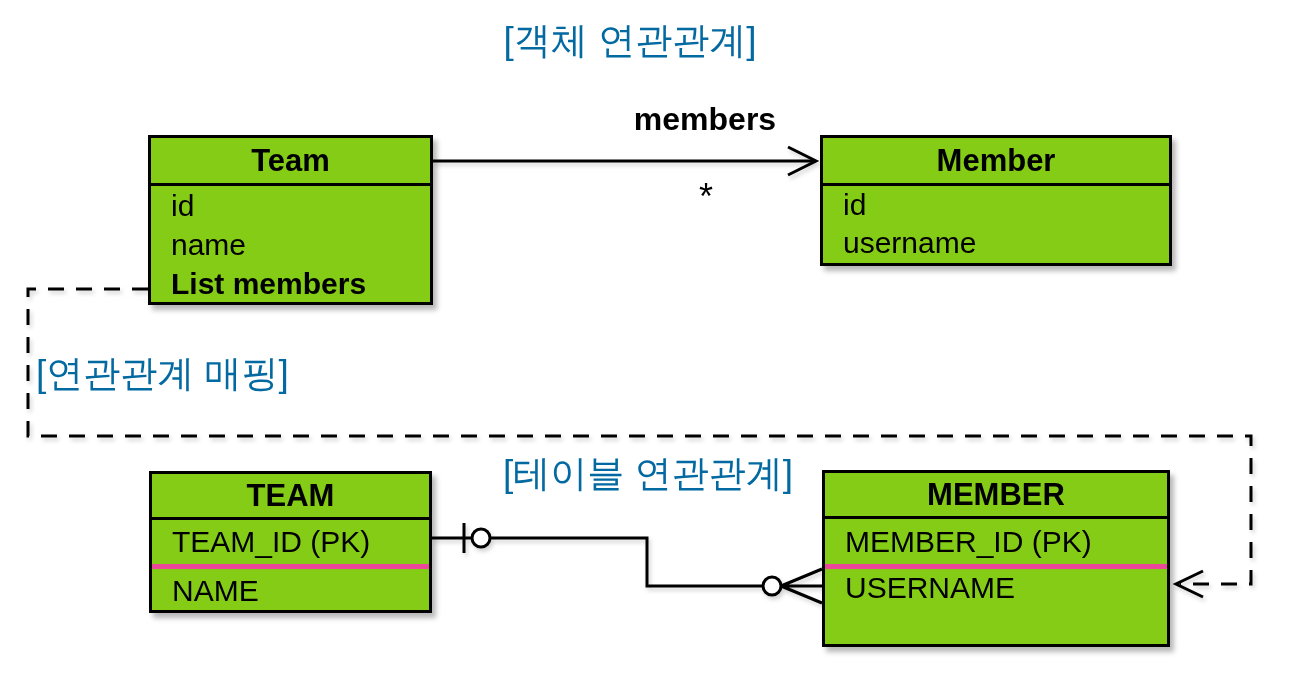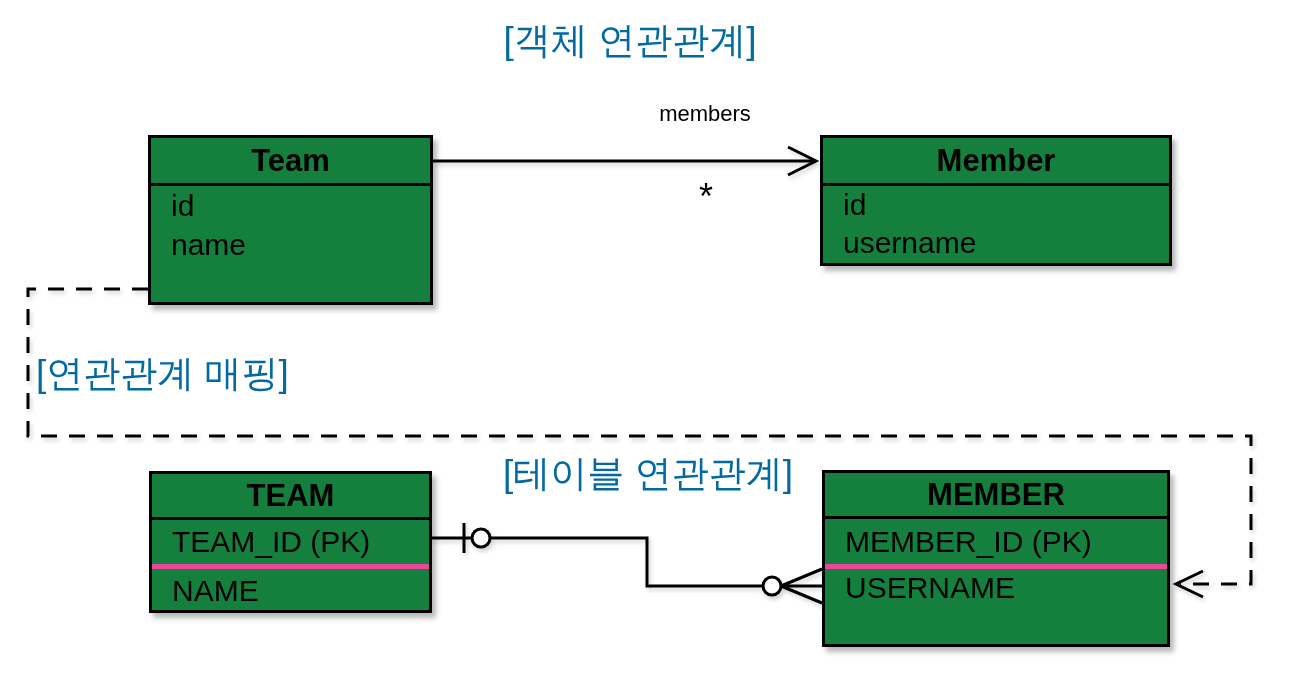--- a/index.html
+++ b/index.html
@@ -54,8 +54,8 @@
     top: 101px;
     width: 260px;
     text-align: center;
-    font-weight: normal;
-    font-size: 22px;
+    font-weight: bold;
+    font-size: 32px;
     white-space: nowrap;
   }
   #assoc-mult {

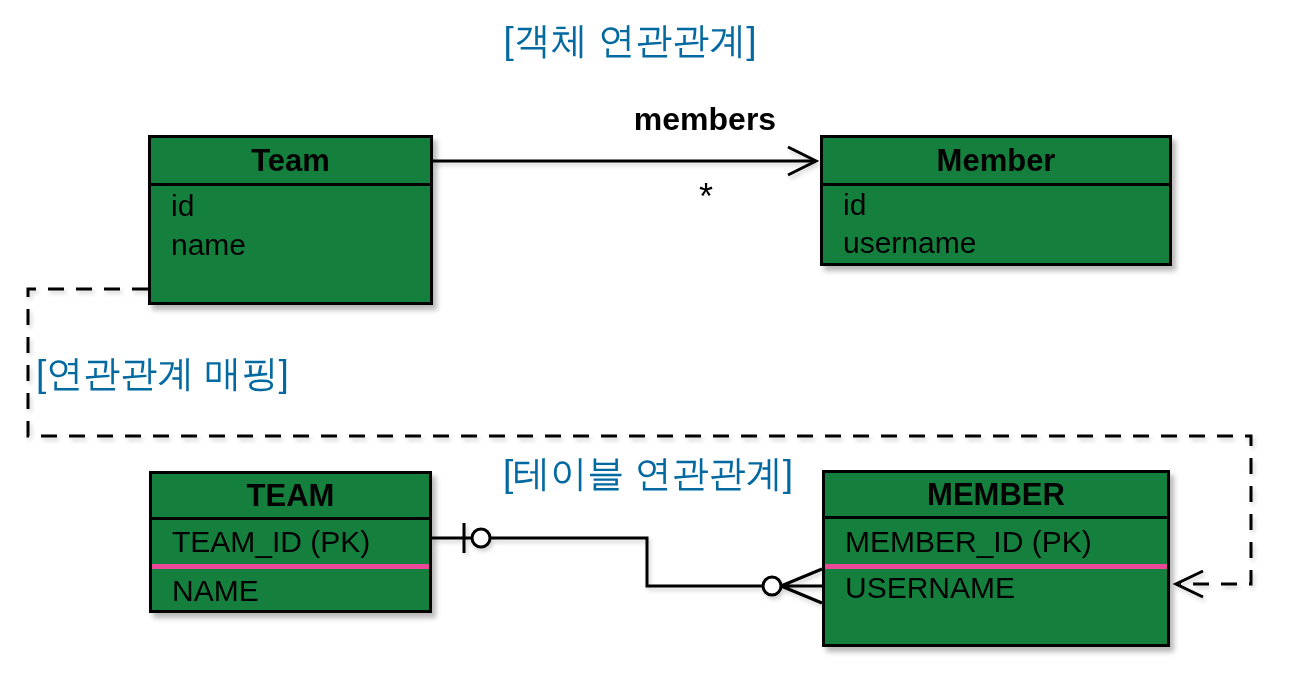--- a/index.html
+++ b/index.html
@@ -25,7 +25,7 @@
   }
   .uml-box {
     position: absolute;
-    background: #15803d;
+    background: #84cc16;
     border: 3px solid #000;
     box-shadow: 4px 5px 5px rgba(0,0,0,0.28);
     box-sizing: border-box;

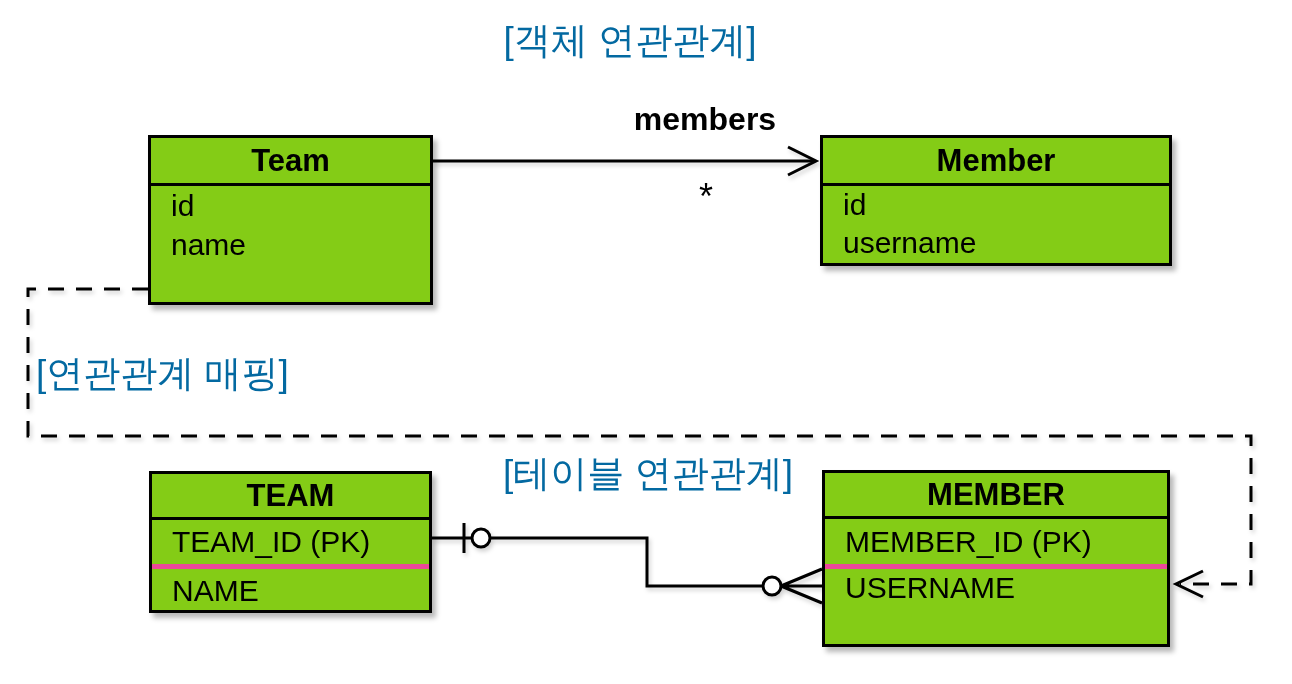--- a/index.html
+++ b/index.html
@@ -110,6 +110,7 @@
     <div class="hdr" style="line-height:45px; height:45px;">Team</div>
     <div class="row" style="line-height:39px; height:39px;">id</div>
     <div class="row" style="line-height:39px; height:39px;">name</div>
+    <div class="row bold" style="line-height:39px; height:39px;">List members</div>
   </div>
 
   <div class="uml-box" style="left:820px; top:135px; width:352px; height:131px;">

